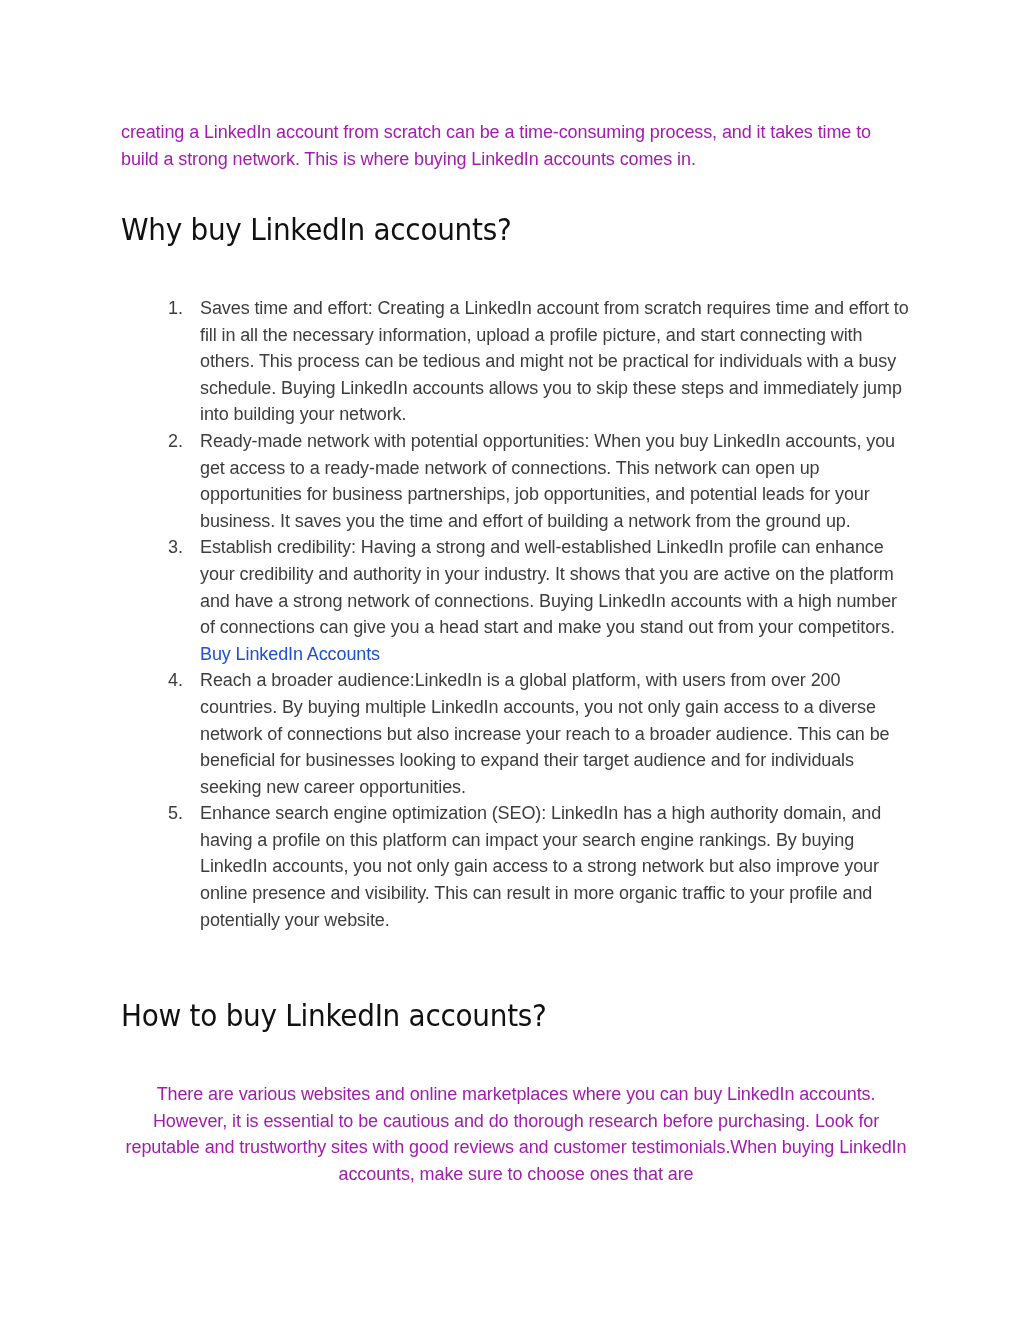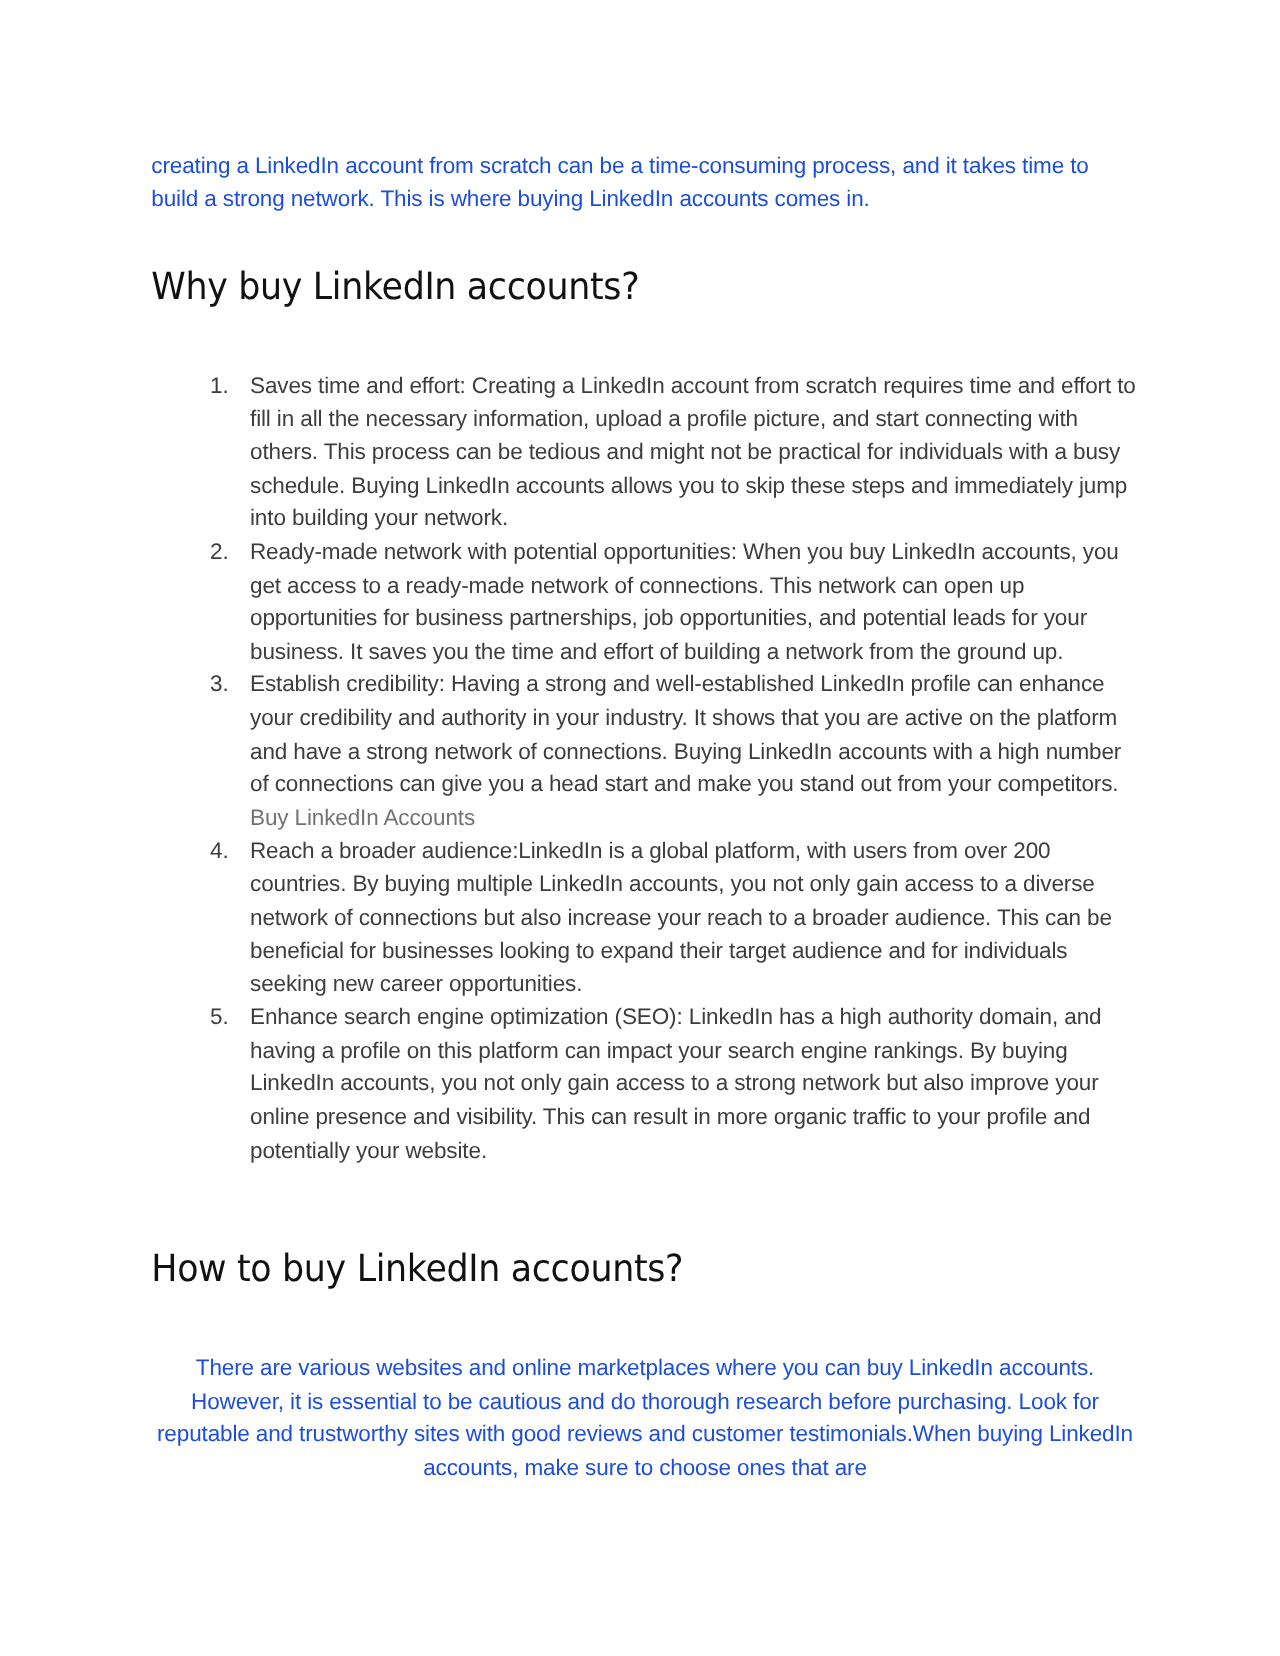--- a/index.html
+++ b/index.html
@@ -25,7 +25,7 @@
       font-size: 18px;
       line-height: 26.6px;
       margin: 0;
-      color: #1d4ed8;
+      color: #a21caf;
       letter-spacing: -0.1px;
     }
     .para-intro {

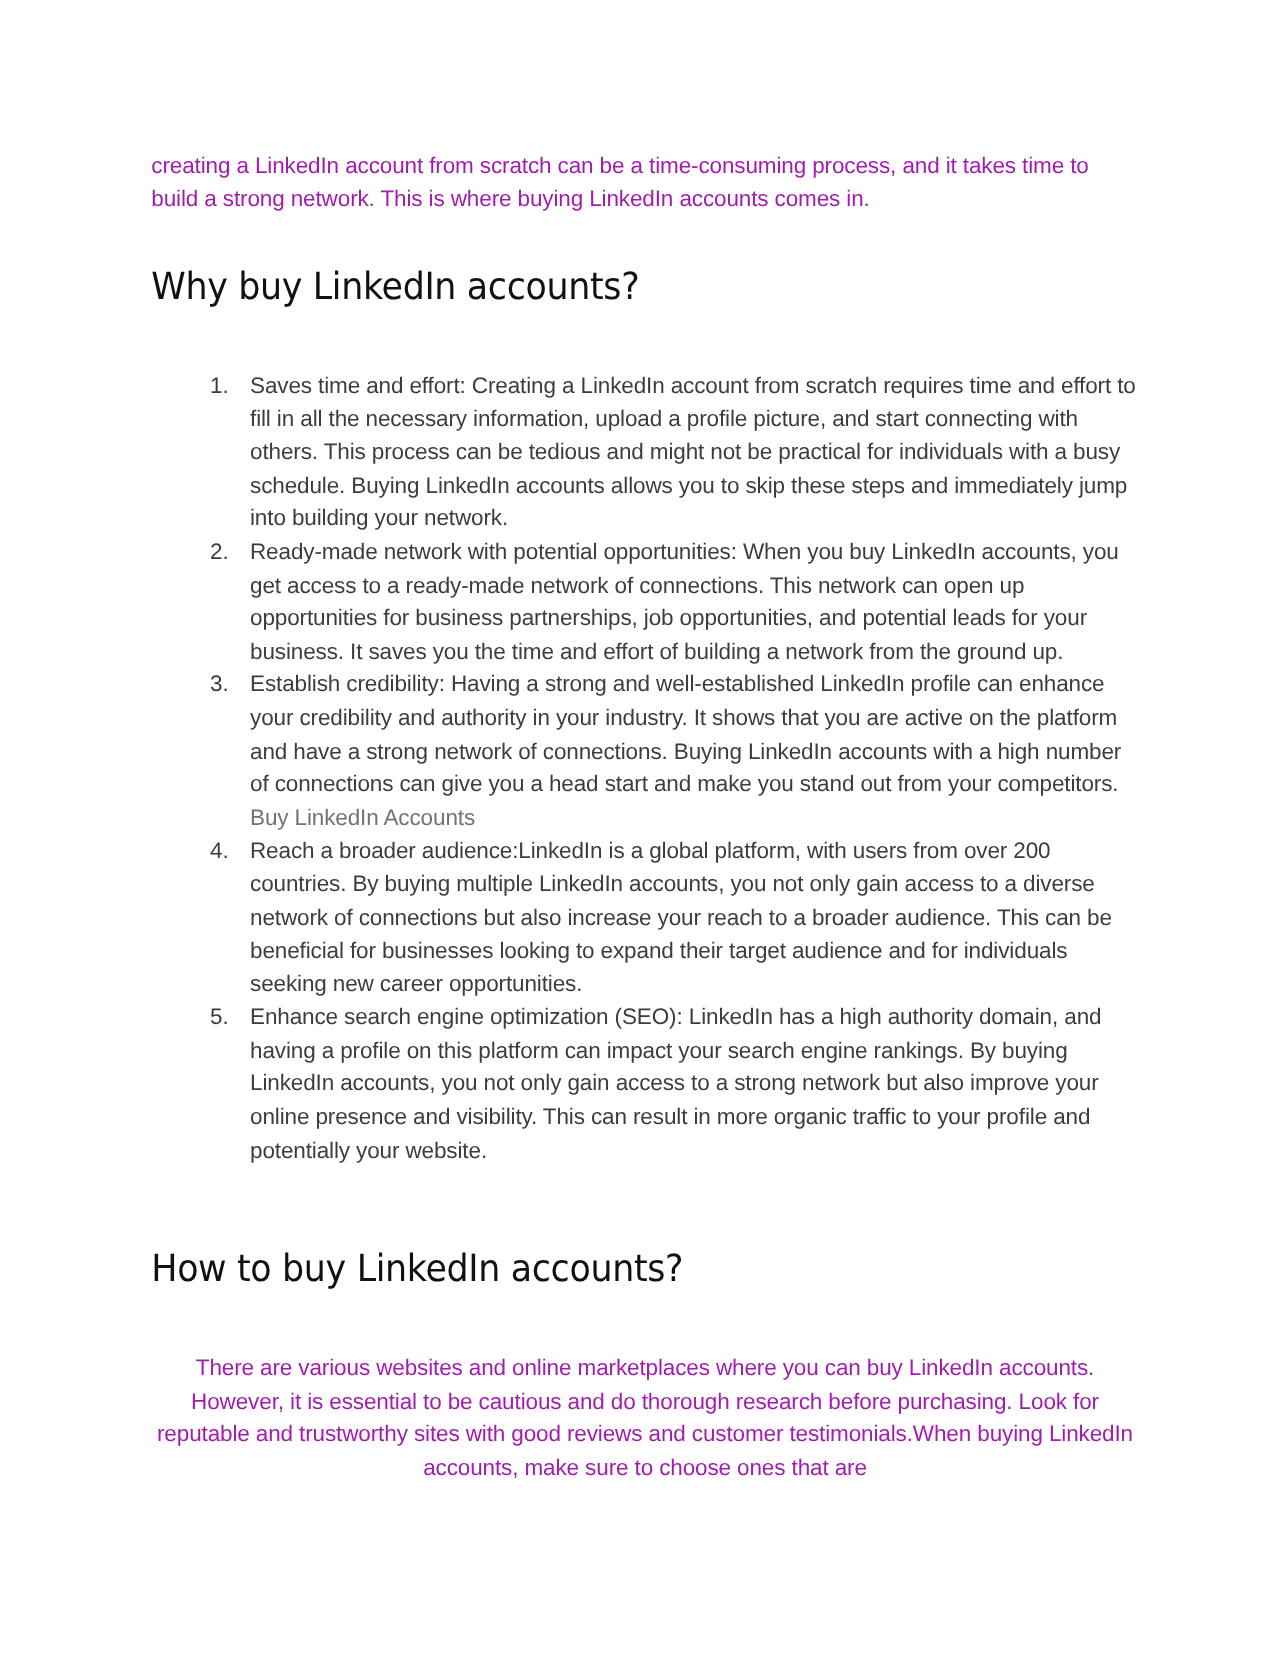--- a/index.html
+++ b/index.html
@@ -71,7 +71,7 @@
       top: 0;
     }
     .link {
-      color: #737373;
+      color: #1d4ed8;
       text-decoration: none;
       cursor: pointer;
     }

